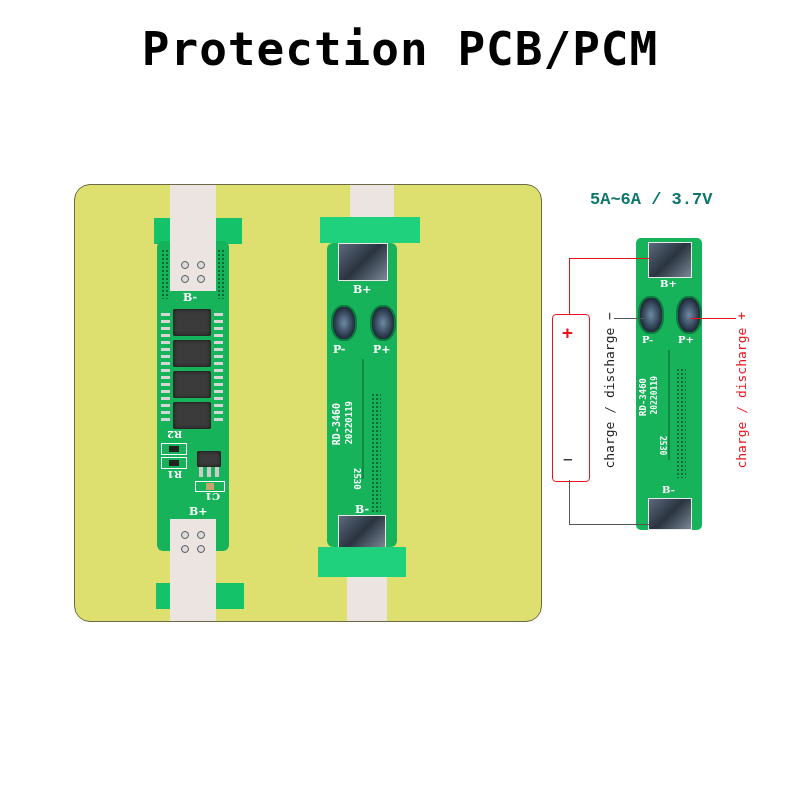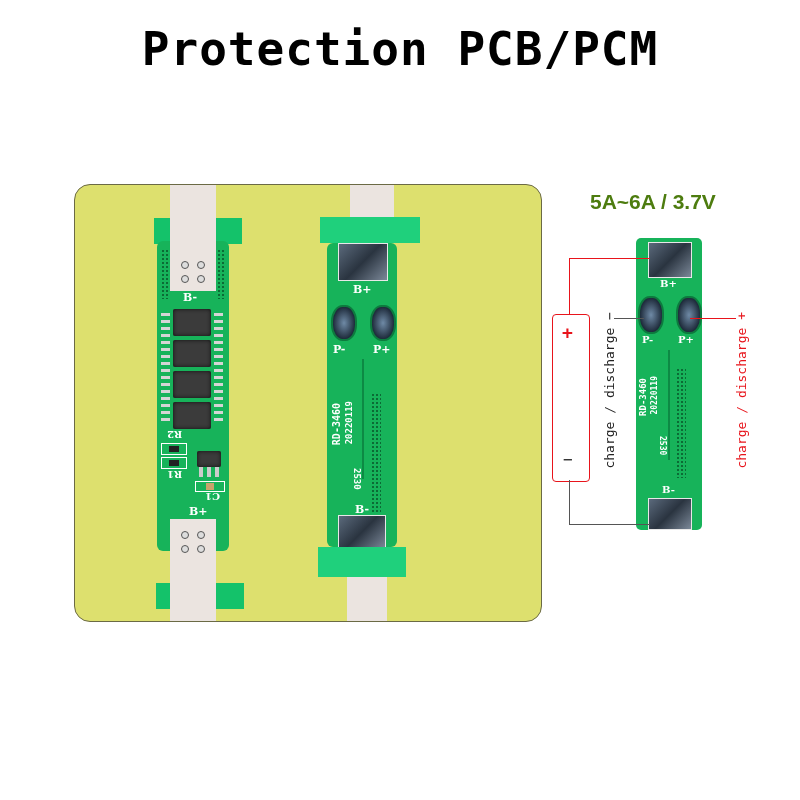--- a/index.html
+++ b/index.html
@@ -93,7 +93,7 @@
   <div class="strip" style="left:272px;top:392px;width:40px;height:44px;"></div>
 </div>
 
-<div style="position:absolute;left:590px;top:190px;color:#4d7c0f;font-weight:bold;font-size:21px;font-family:Liberation Sans, sans-serif;">5A~6A / 3.7V</div>
+<div style="position:absolute;left:590px;top:190px;color:#0f766e;font-weight:bold;font-size:17px;font-family:Liberation Mono, monospace;">5A~6A / 3.7V</div>
 
 <div class="pcb" style="left:636px;top:238px;width:66px;height:292px;border-radius:5px;">
   <div class="solder" style="left:12px;top:4px;width:42px;height:34px;"></div>

